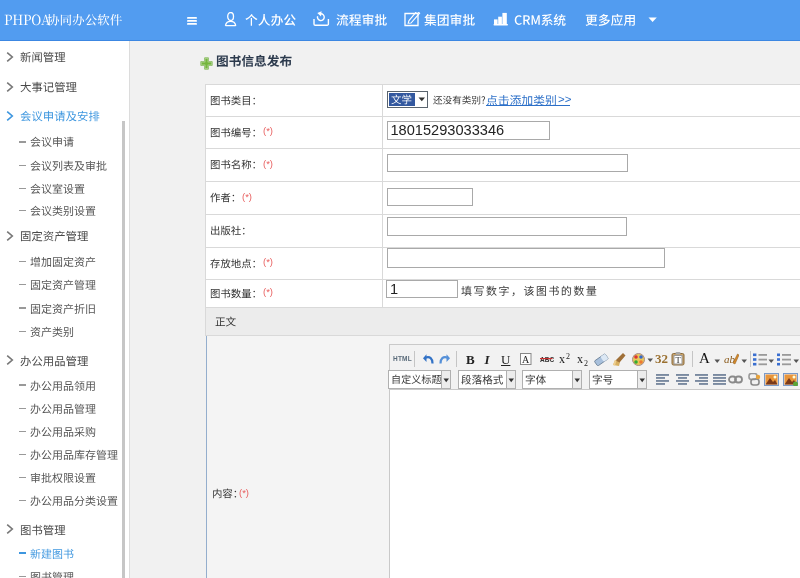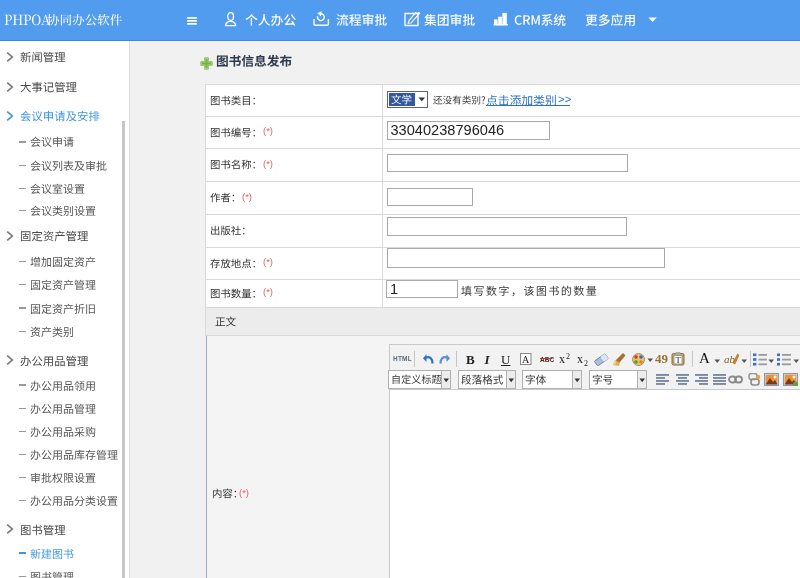--- a/index.html
+++ b/index.html
@@ -601,7 +601,7 @@
 <div style="position:absolute;left:485.5px;top:105.3px;width:84px;height:1px;background:#2b6fc8"></div>
 <div style="position:absolute;left:558px;top:92.5px;font:11.5px 'Liberation Sans',sans-serif;color:#2b6fc8">&gt;&gt;</div>
 <div style="position:absolute;left:386.5px;top:120.5px;width:163px;height:19.5px;border:1px solid #a9a9a9;background:#fff;box-sizing:border-box"></div>
-<div style="position:absolute;left:390.5px;top:122.05px;font:14.6px 'Liberation Sans',sans-serif;color:#222">33040238796046</div>
+<div style="position:absolute;left:390.5px;top:122.05px;font:14.6px 'Liberation Sans',sans-serif;color:#222">18015293033346</div>
 <div style="position:absolute;left:386.5px;top:153.5px;width:241.5px;height:18.5px;border:1px solid #a9a9a9;background:#fff;box-sizing:border-box"></div>
 <div style="position:absolute;left:387px;top:187.5px;width:86px;height:18px;border:1px solid #a9a9a9;background:#fff;box-sizing:border-box"></div>
 <div style="position:absolute;left:387px;top:216.5px;width:240px;height:19px;border:1px solid #a9a9a9;background:#fff;box-sizing:border-box"></div>

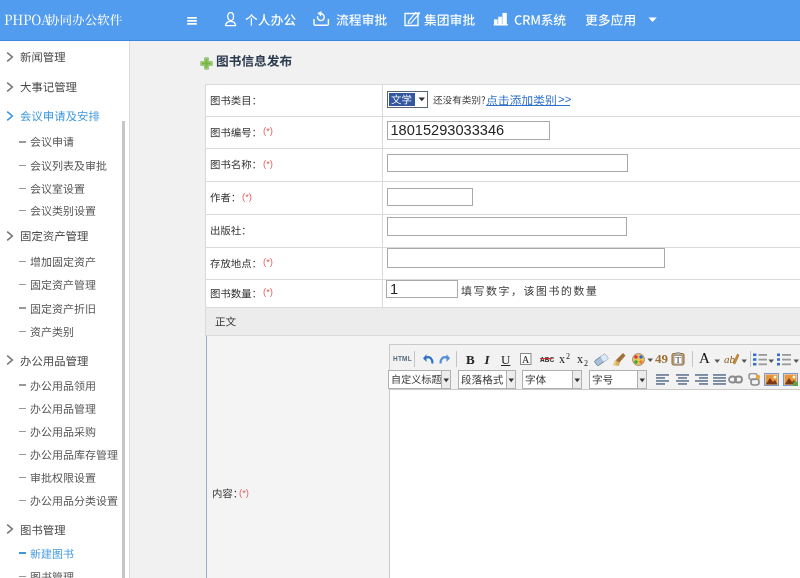--- a/index.html
+++ b/index.html
@@ -693,7 +693,7 @@
 <svg style="position:absolute;left:646.5px;top:358px" width="7" height="5">
     <path fill="#555" d="M0.5 0.5 L6 0.5 L3.2 4 Z"></path>
   </svg>
-<div style="position:absolute;left:655px;top:350.5px;font:bold 13px 'Liberation Serif',serif;color:#9a7030">49</div>
+<div style="position:absolute;left:655px;top:350.5px;font:bold 13px 'Liberation Serif',serif;color:#9a7030">32</div>
 <svg style="position:absolute;left:671px;top:352px" width="15" height="14">
     <rect x="1" y="1.5" width="12" height="11.5" rx="1.5" fill="#c9a36a" stroke="#8a6a3a"></rect>
     <rect x="3" y="3.5" width="8" height="8.5" fill="#fff" stroke="#999"></rect>

